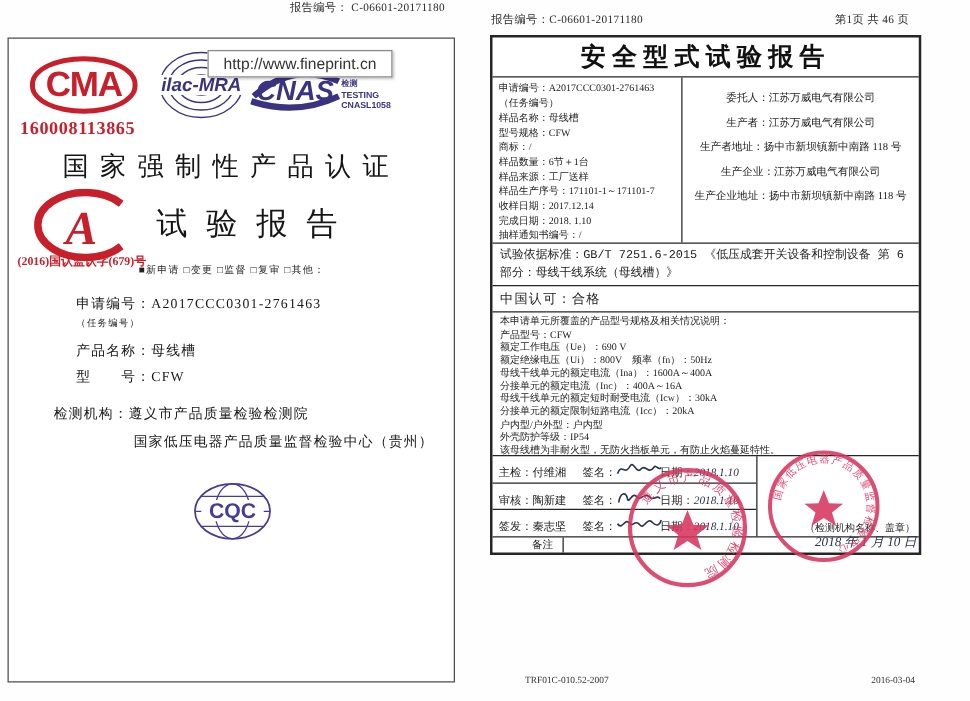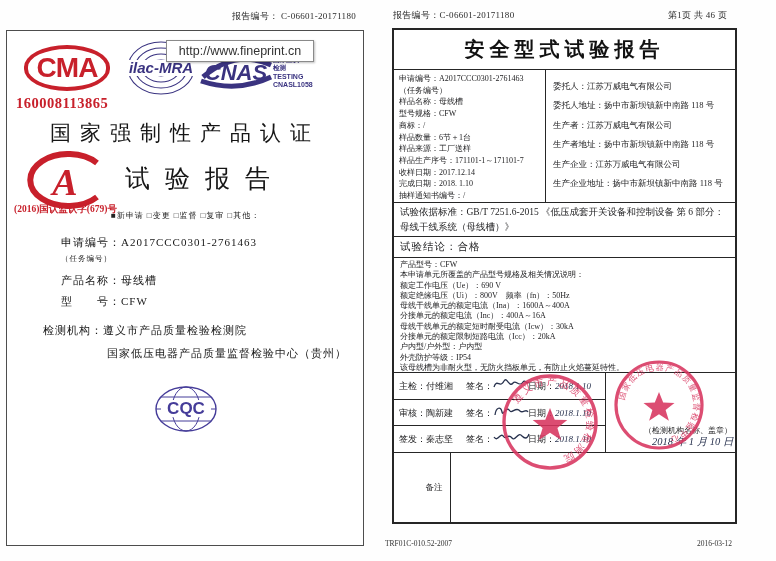--- a/index.html
+++ b/index.html
@@ -71,7 +71,7 @@
 
 <div class="canvas">
 
-  <div class="hdr" style="left:232px; top:10px;">报告编号：  C-06601-20171180</div>
+  <div class="hdr" style="left:232px; top:0;">报告编号：  C-06601-20171180</div>
   <div class="hdr" style="left:393px; top:9px;">报告编号：C-06601-20171180</div>
   <div class="hdr" style="left:668px; top:9px;">第1页 共 46 页</div>
 

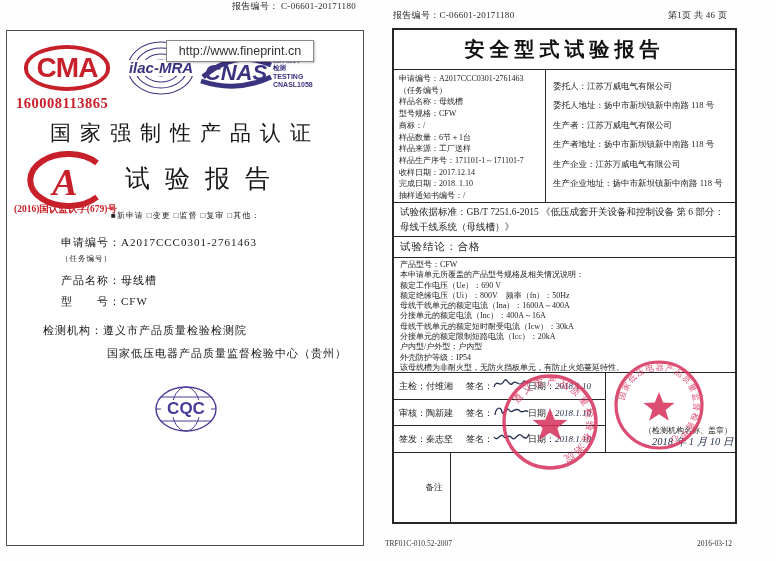--- a/index.html
+++ b/index.html
@@ -36,7 +36,7 @@
   .watermark { position: absolute; left: 166px; top: 40px; width: 148px; height: 22px; background: #fff; border: 1px solid #8a8a8a; box-shadow: 1px 1px 2px rgba(0,0,0,.25); display: flex; align-items: center; justify-content: center; font-family: "Liberation Sans", sans-serif; font-size: 12.5px; color: #333; z-index: 30; }
 
   
-  .table { position: absolute; left: 392px; top: 28px; width: 345px; height: 496px; background: #fff; border: 2px solid #262626; display: flex; flex-direction: column; }
+  .table { position: absolute; left: 392px; top: 28px; width: 345px; height: 416px; background: #fff; border: 2px solid #262626; display: flex; flex-direction: column; }
   .row { border-bottom: 1.5px solid #262626; }
   .r-title { height: 40px; display: flex; align-items: center; justify-content: center; font-size: 20px; font-weight: bold; letter-spacing: 5px; color: #111; }
   .r-info { height: 133px; display: flex; }

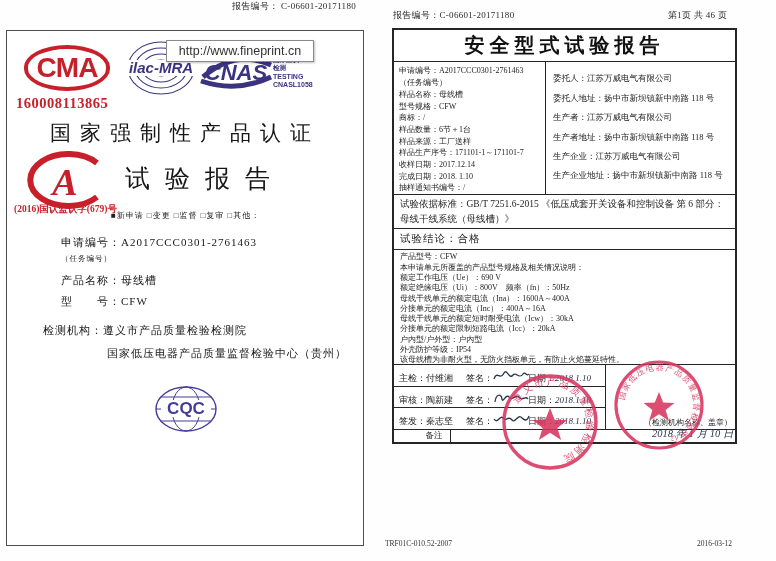--- a/index.html
+++ b/index.html
@@ -41,7 +41,7 @@
   .r-title { height: 40px; display: flex; align-items: center; justify-content: center; font-size: 20px; font-weight: bold; letter-spacing: 5px; color: #111; }
   .r-info { height: 133px; display: flex; }
   .info-left { width: 152px; border-right: 1px solid #262626; padding: 3px 5px; font-size: 8px; line-height: 11.7px; white-space: nowrap; overflow: hidden; }
-  .info-right { flex: 1; padding: 7px 7px; font-size: 8.5px; line-height: 19.4px; white-space: nowrap; overflow: hidden; }
+  .info-right { flex: 1; padding: 7px 7px; font-size: 8.5px; line-height: 19.4px; white-space: nowrap; overflow: hidden; text-align: center; }
   .r-std { height: 34px; padding: 2px 6px; font-size: 9.5px; line-height: 14.5px; }
   .r-concl { height: 21px; padding: 3px 6px; font-size: 10.5px; letter-spacing: 1px; }
   .r-desc { height: 115px; padding: 2px 6px; font-size: 8px; line-height: 10.3px; }

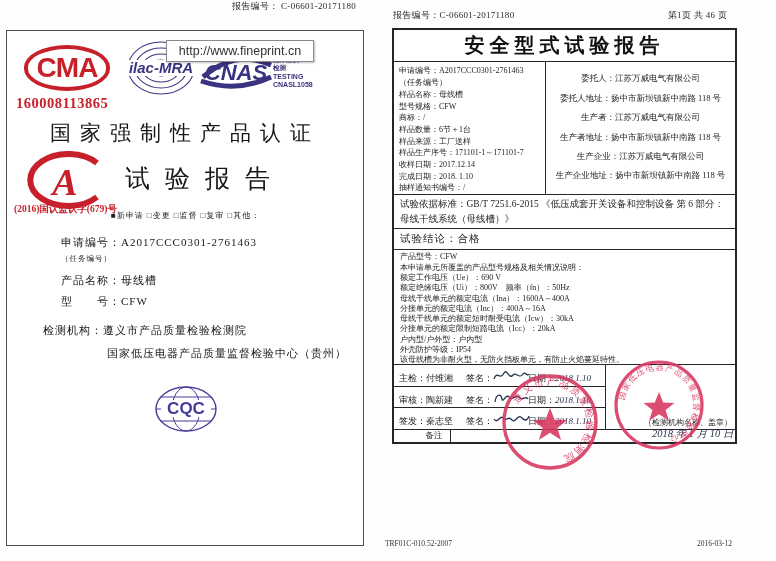--- a/index.html
+++ b/index.html
@@ -156,7 +156,6 @@
       </div>
       <div class="info-right">
         <div>委托人：江苏万威电气有限公司</div>
-        <div>委托人地址：扬中市新坝镇新中南路 118 号</div>
         <div>生产者：江苏万威电气有限公司</div>
         <div>生产者地址：扬中市新坝镇新中南路 118 号</div>
         <div>生产企业：江苏万威电气有限公司</div>

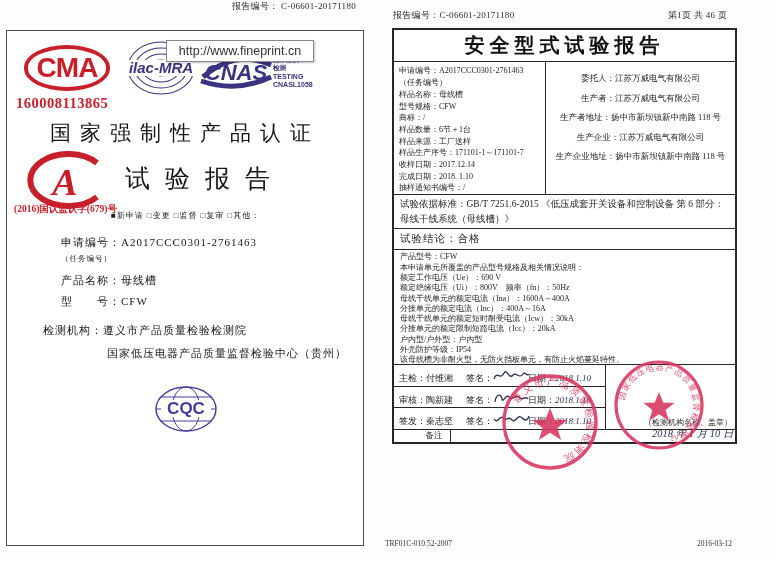--- a/index.html
+++ b/index.html
@@ -42,7 +42,7 @@
   .r-info { height: 133px; display: flex; }
   .info-left { width: 152px; border-right: 1px solid #262626; padding: 3px 5px; font-size: 8px; line-height: 11.7px; white-space: nowrap; overflow: hidden; }
   .info-right { flex: 1; padding: 7px 7px; font-size: 8.5px; line-height: 19.4px; white-space: nowrap; overflow: hidden; text-align: center; }
-  .r-std { height: 34px; padding: 2px 6px; font-size: 9.5px; line-height: 14.5px; }
+  .r-std { height: 34px; padding: 2px 6px; font-size: 9.5px; line-height: 14.5px; font-family: Liberation Mono, monospace; }
   .r-concl { height: 21px; padding: 3px 6px; font-size: 10.5px; letter-spacing: 1px; }
   .r-desc { height: 115px; padding: 2px 6px; font-size: 8px; line-height: 10.3px; }
   .r-sign { height: 80px; display: flex; border-bottom: 1.5px solid #262626; gap: 32px; }

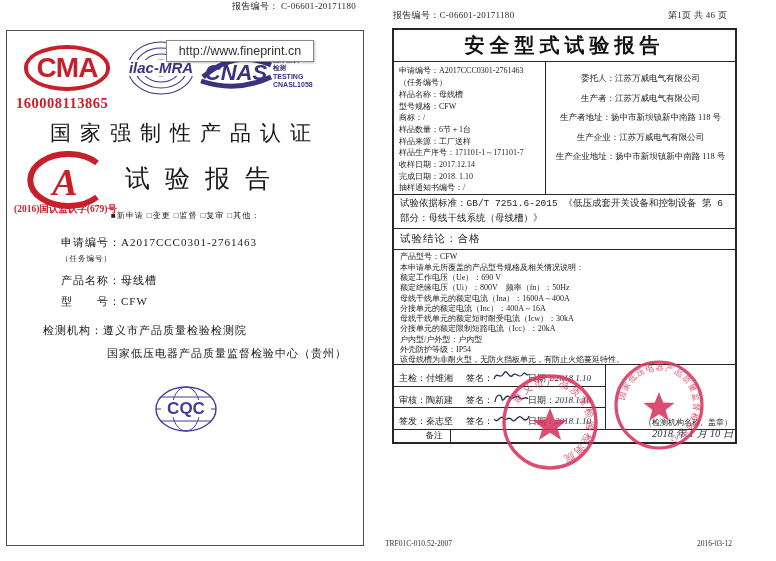--- a/index.html
+++ b/index.html
@@ -165,7 +165,7 @@
 
     <div class="row r-std">试验依据标准：GB/T 7251.6-2015 《低压成套开关设备和控制设备 第 6 部分：母线干线系统（母线槽）》</div>
 
-    <div class="row r-concl">试验结论：合格</div>
+    <div class="row r-concl">中国认可：合格</div>
 
     <div class="row r-desc">
       <div>产品型号：CFW</div>

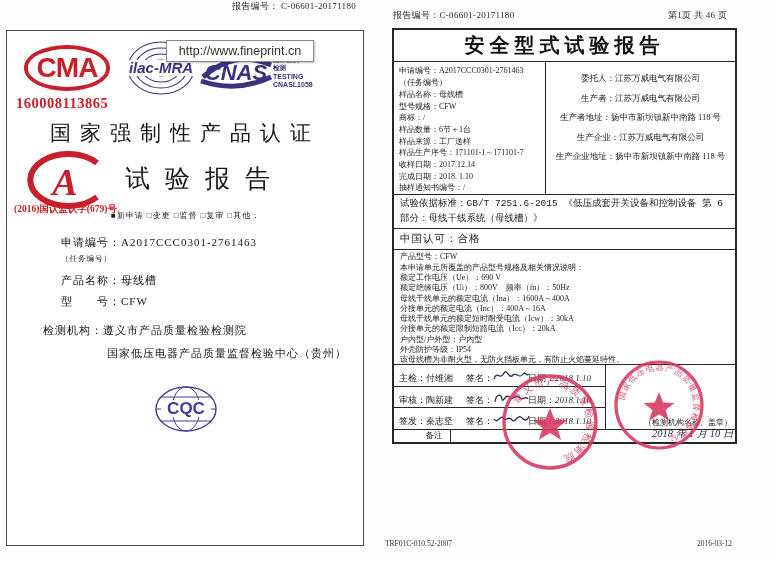--- a/index.html
+++ b/index.html
@@ -168,8 +168,8 @@
     <div class="row r-concl">中国认可：合格</div>
 
     <div class="row r-desc">
+      <div>本申请单元所覆盖的产品型号规格及相关情况说明：</div>
       <div>产品型号：CFW</div>
-      <div>本申请单元所覆盖的产品型号规格及相关情况说明：</div>
       <div>额定工作电压（Ue）：690 V</div>
       <div>额定绝缘电压（Ui）：800V　频率（fn）：50Hz</div>
       <div>母线干线单元的额定电流（Ina）：1600A～400A</div>

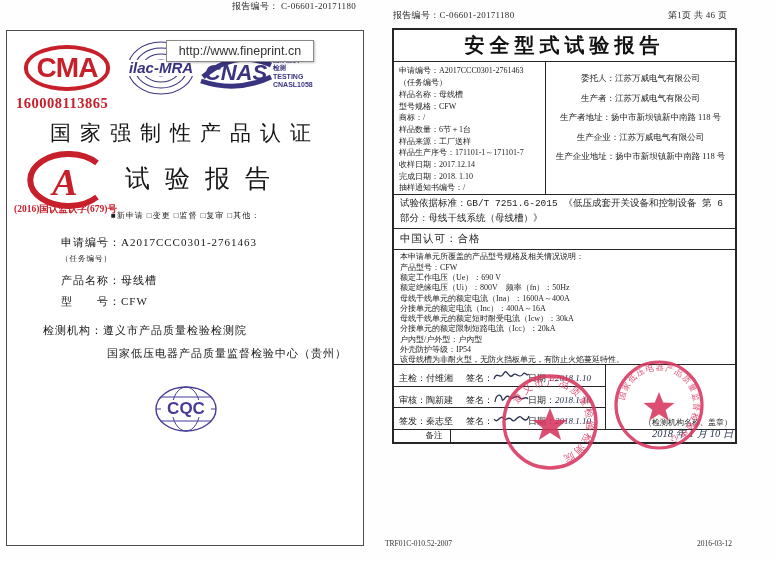--- a/index.html
+++ b/index.html
@@ -247,7 +247,7 @@
     </text>
   </svg>
 
-  <div class="footer" style="left:385px;">TRF01C-010.52-2007</div>
+  <div class="footer" style="left:420px;">TRF01C-010.52-2007</div>
   <div class="footer" style="left:697px;">2016-03-12</div>
 
 </div>

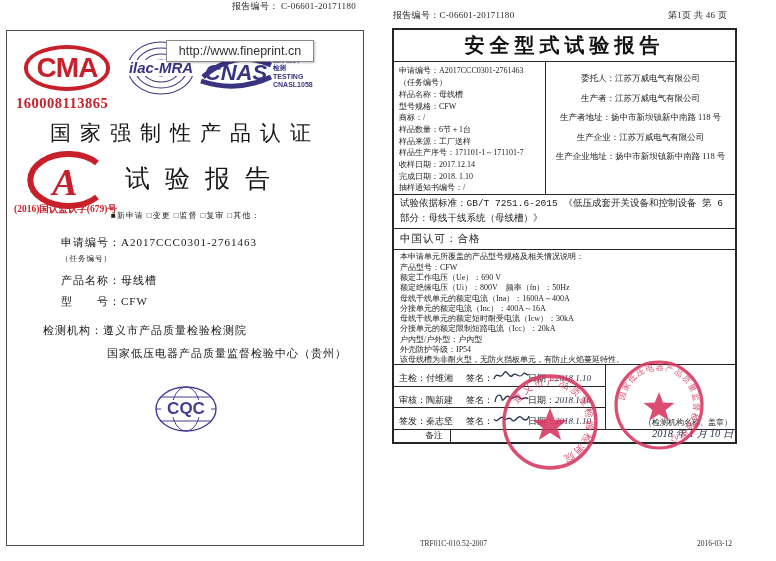--- a/index.html
+++ b/index.html
@@ -248,7 +248,7 @@
   </svg>
 
   <div class="footer" style="left:420px;">TRF01C-010.52-2007</div>
-  <div class="footer" style="left:697px;">2016-03-12</div>
+  <div class="footer" style="left:697px;">2016-03-04</div>
 
 </div>
 

